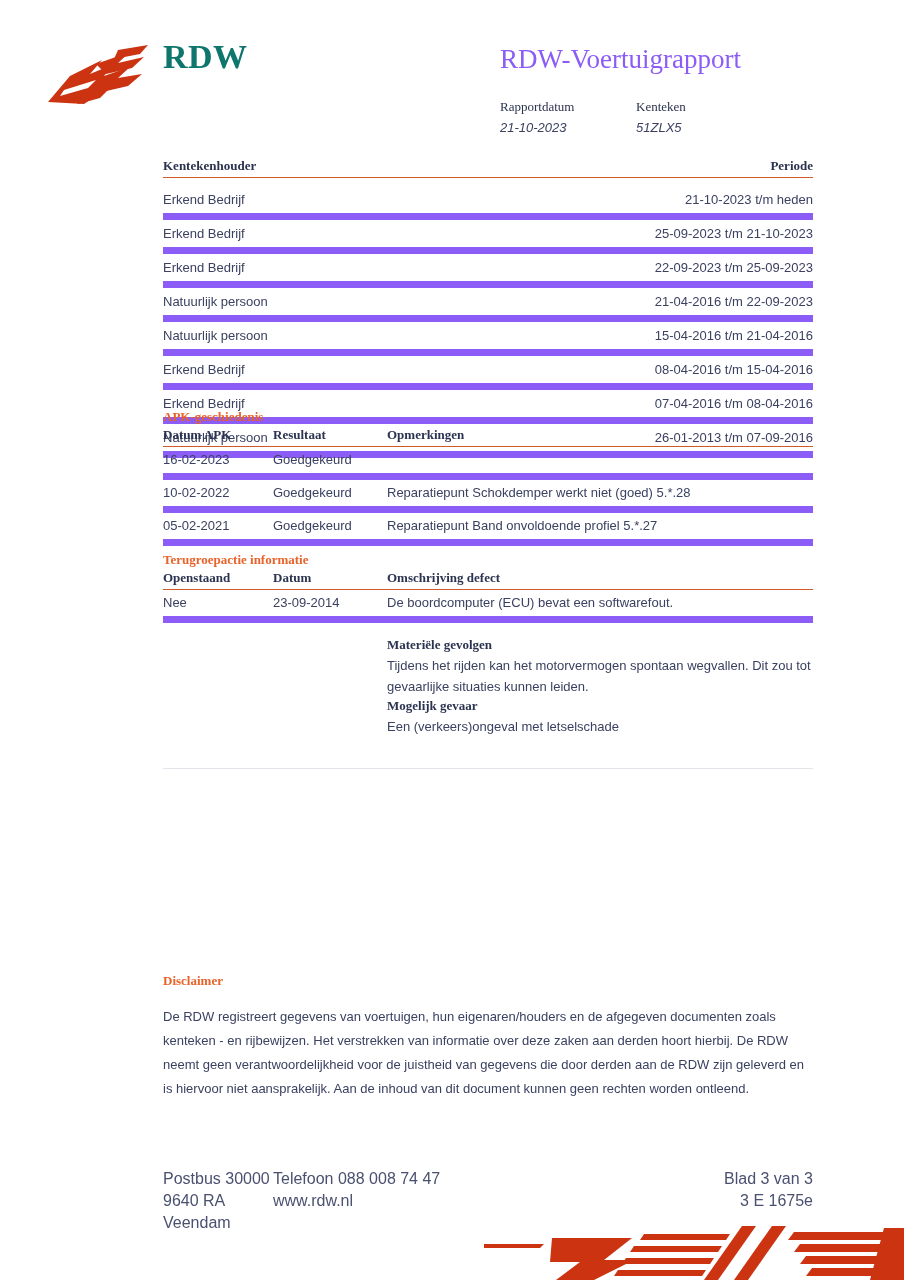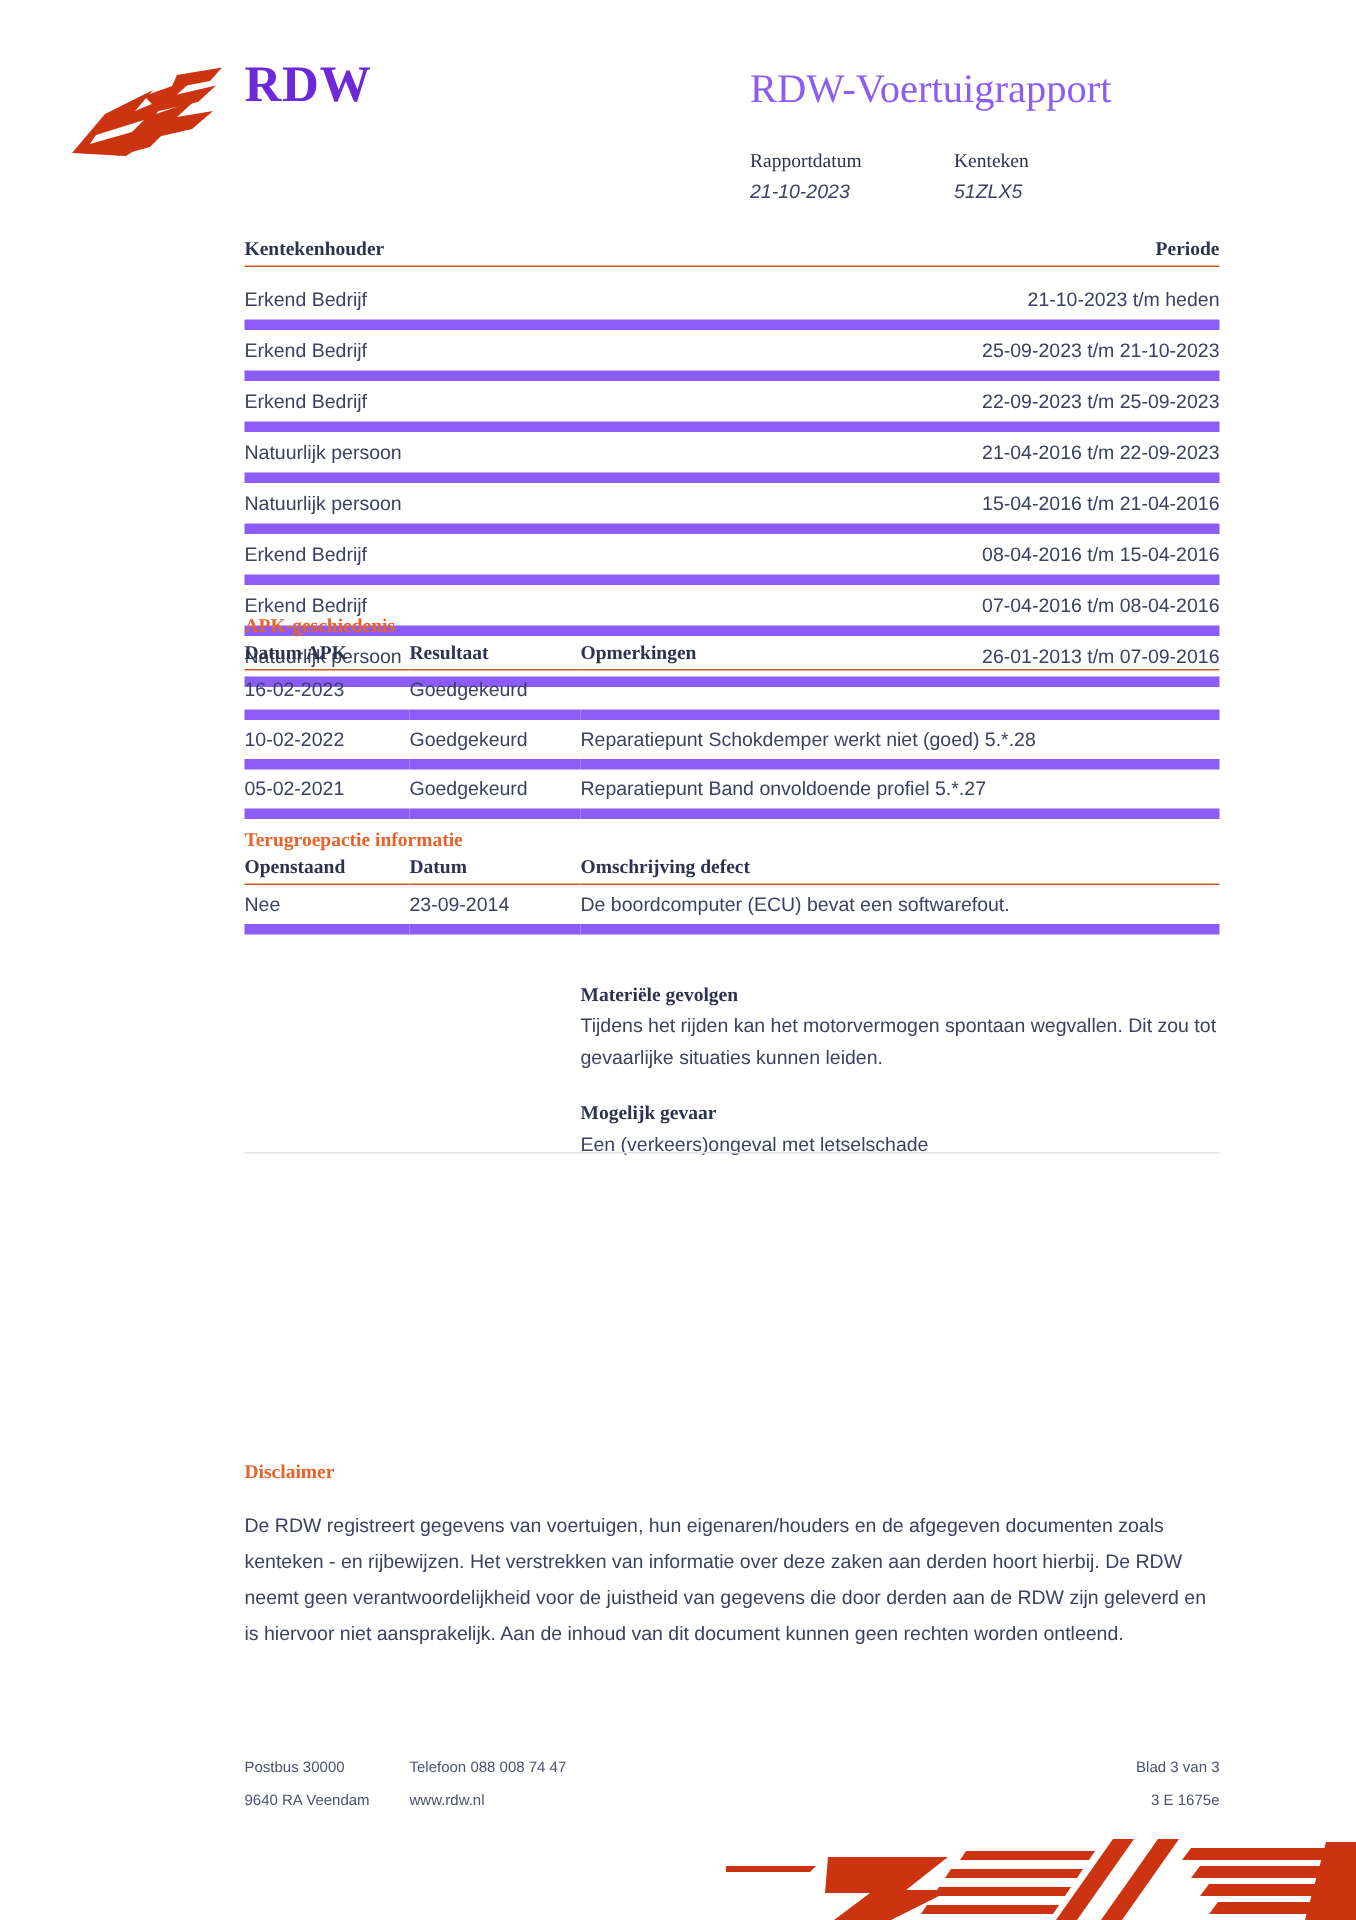--- a/index.html
+++ b/index.html
@@ -31,7 +31,7 @@
     font-family: "Liberation Serif", serif;
     font-size: 34px;
     font-weight: 700;
-    color: #6d28d9;
+    color: #0f766e;
     letter-spacing: 0.5px;
   }
   #report-title {

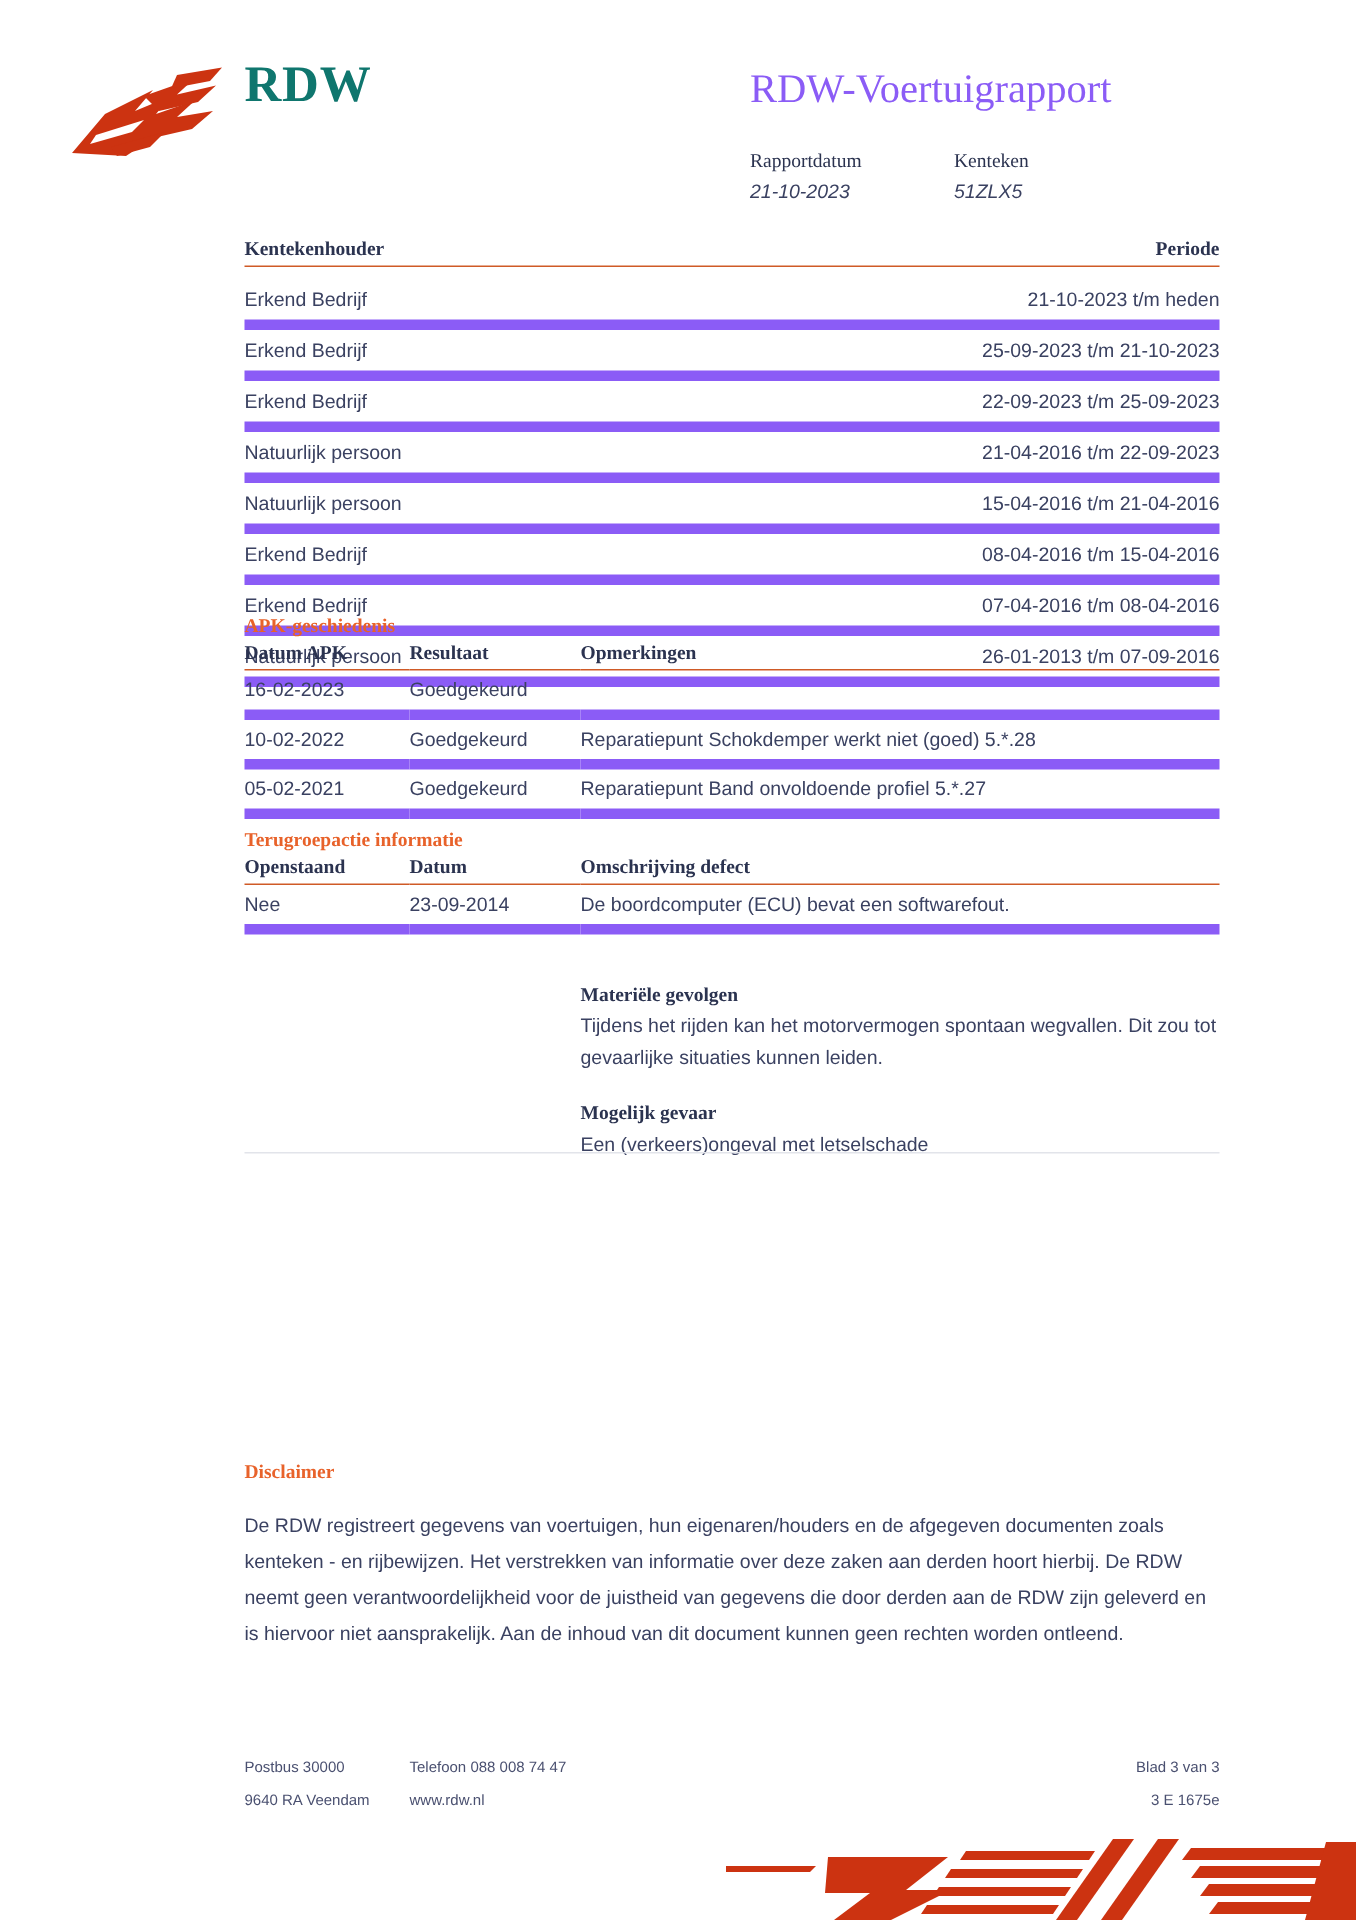--- a/index.html
+++ b/index.html
@@ -109,7 +109,7 @@
   #holders-table tbody tr:first-child td { padding-top: 14px; }
 
   
-  .detail-block { margin-top: 18px; }
+  .detail-block { }
   .detail-heading {
     font-family: "Liberation Serif", serif;
     font-weight: 700;

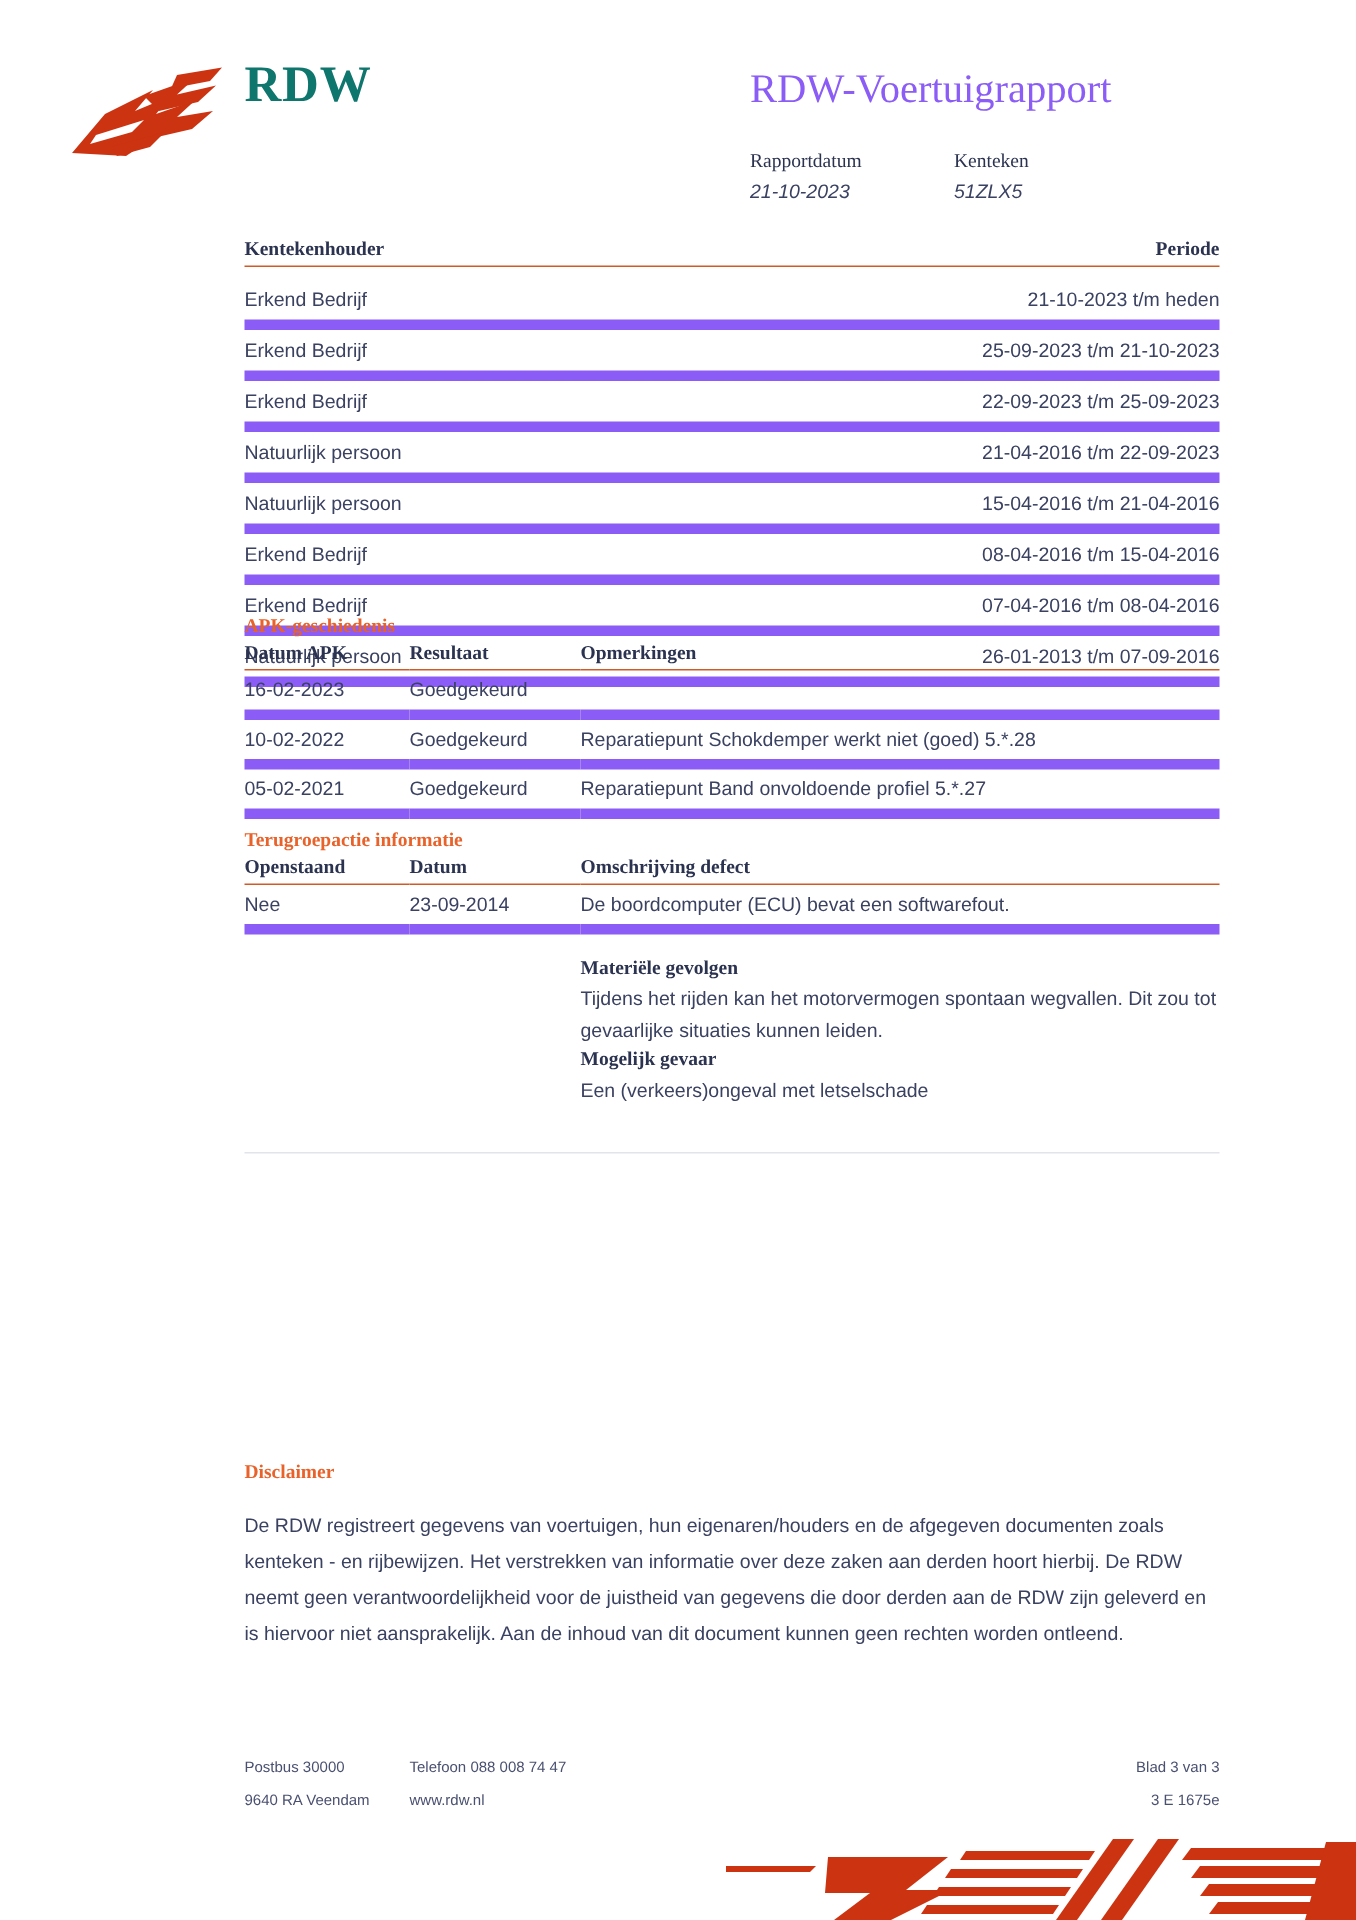--- a/index.html
+++ b/index.html
@@ -154,7 +154,7 @@
     left: 163px;
     top: 1168px;
     width: 650px;
-    font-size: 10px;
+    font-size: 16px;
     color: #4a5070;
   }
   .footer-row {

